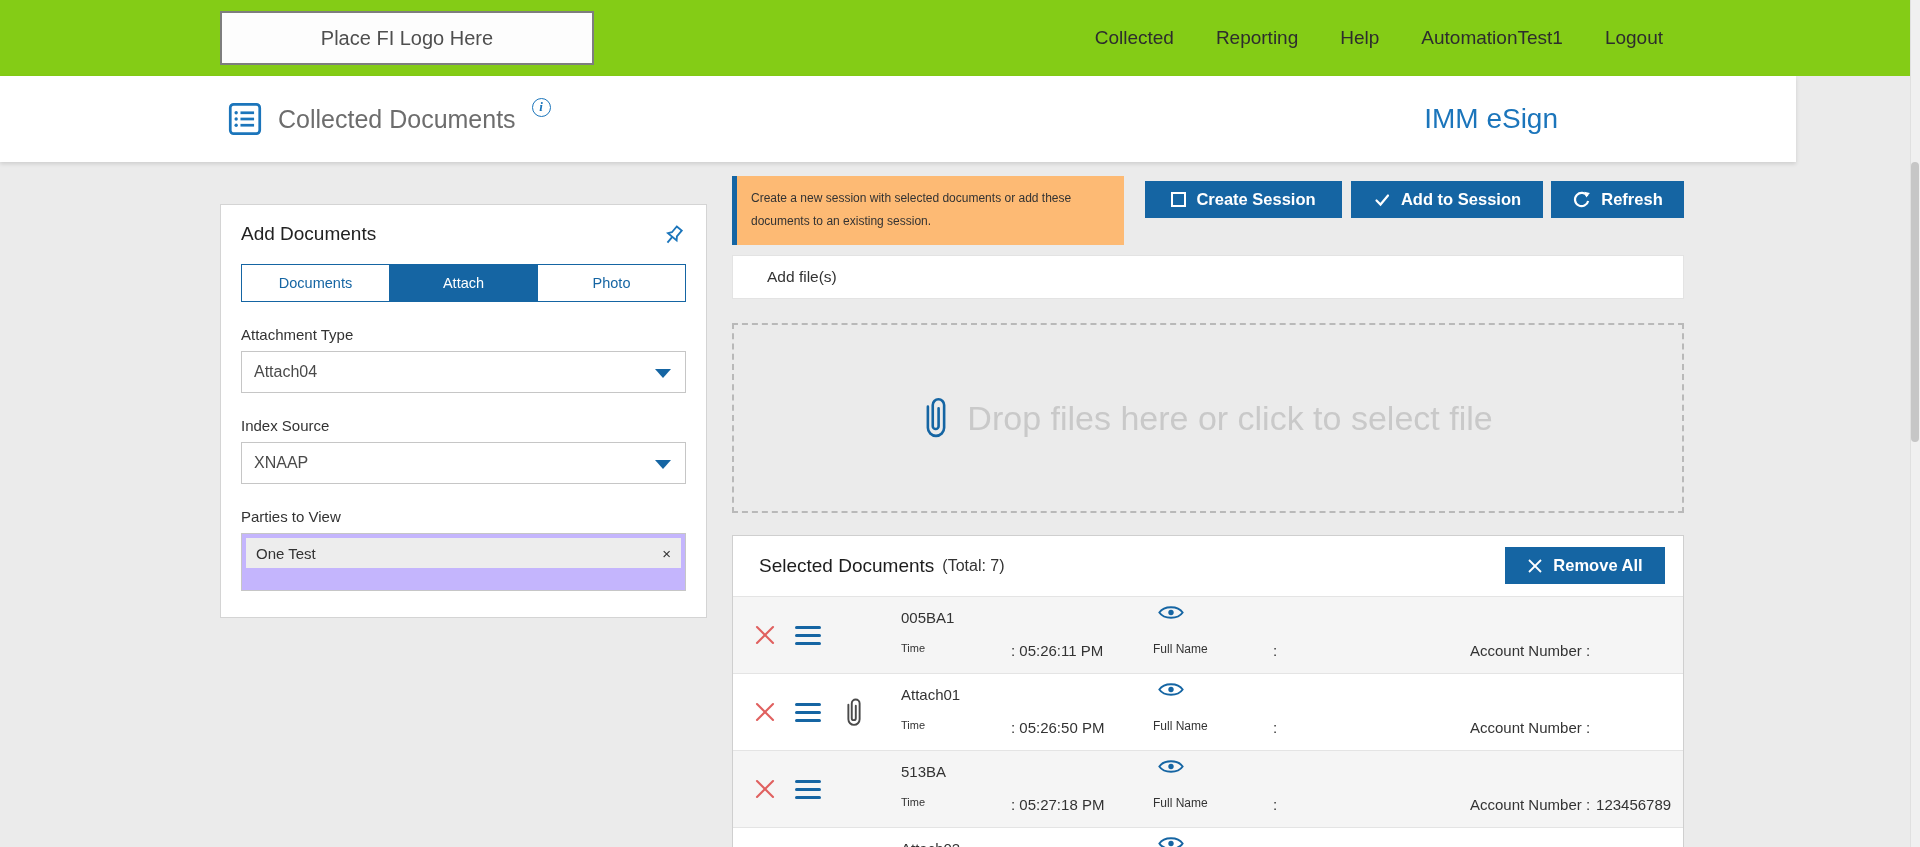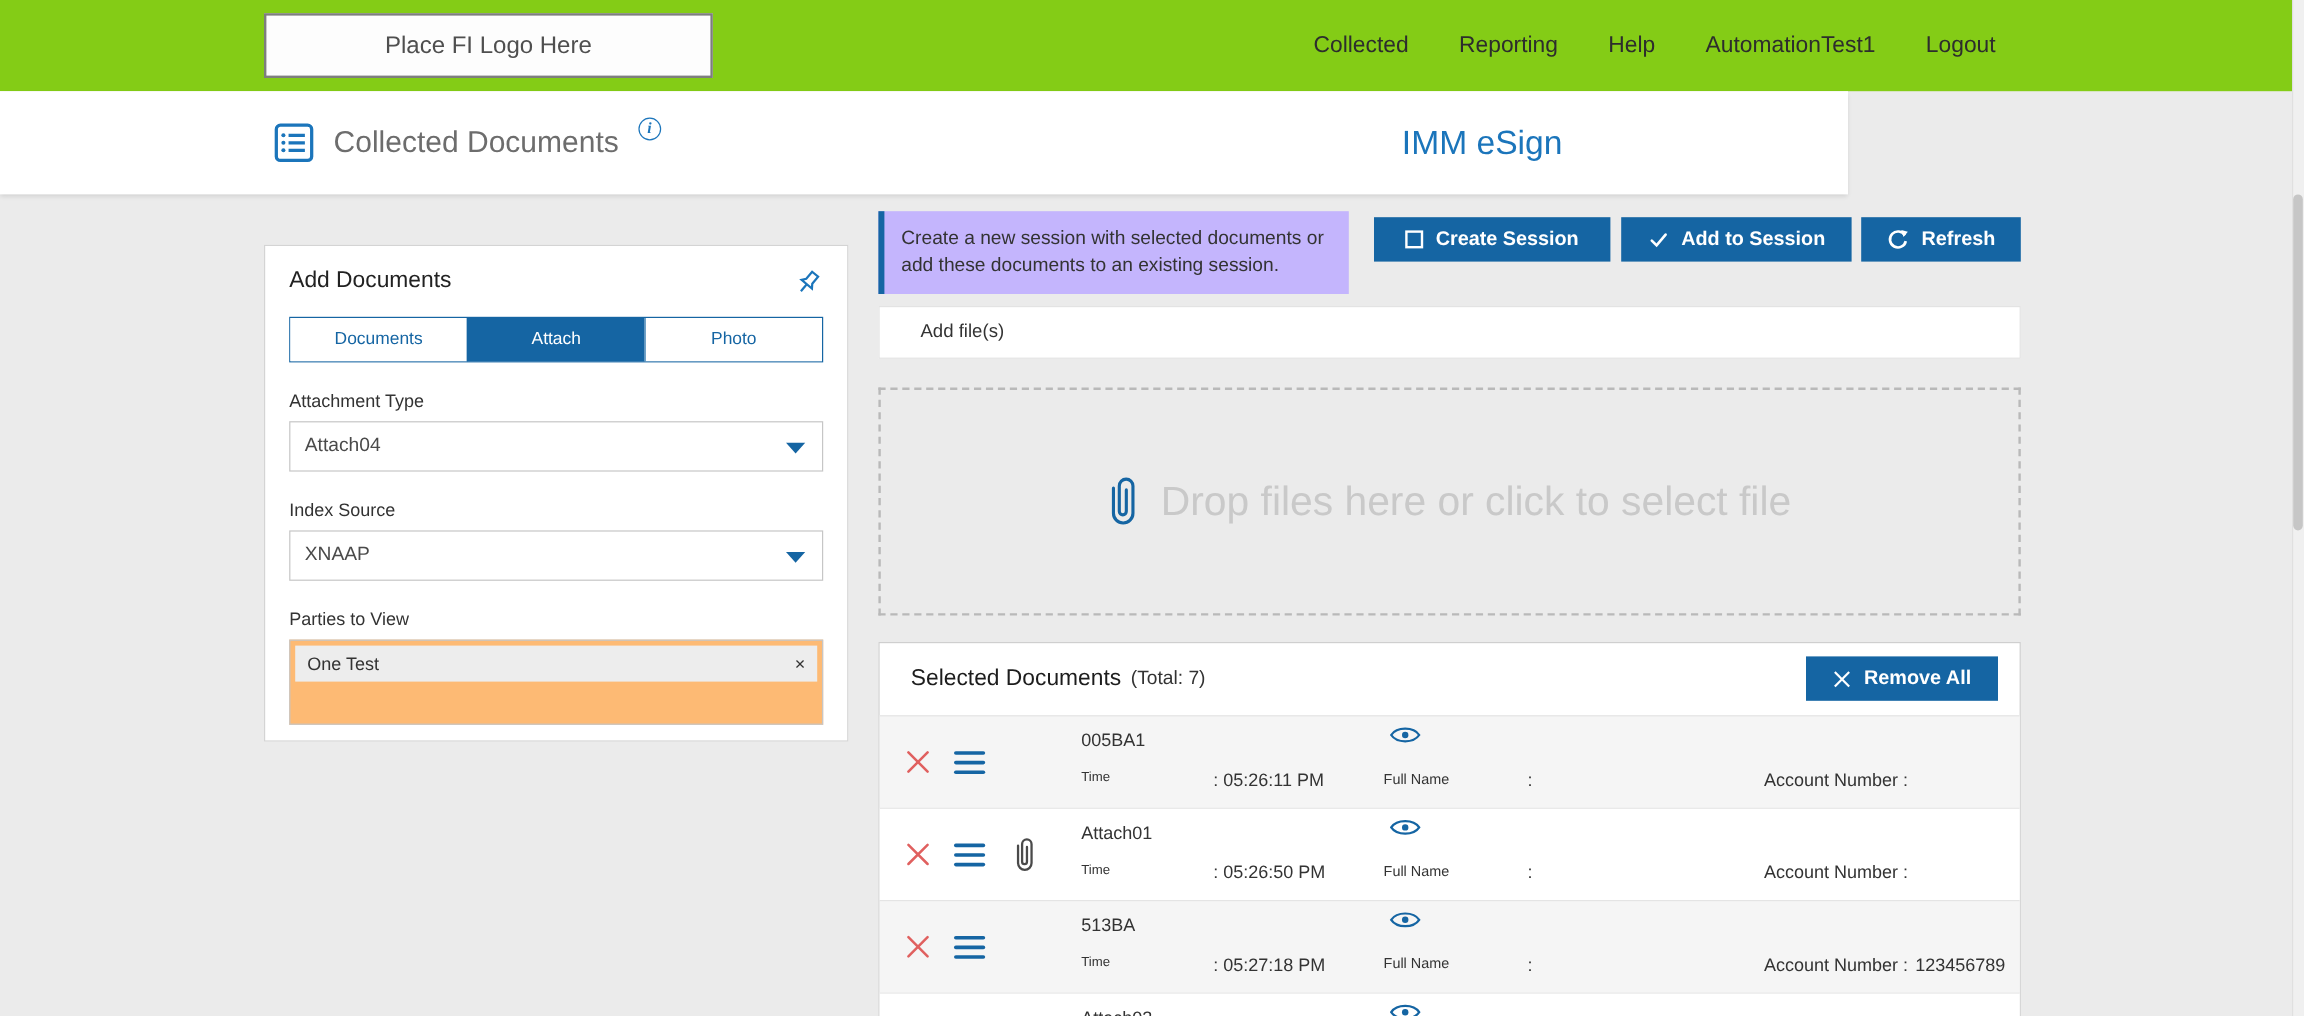--- a/index.html
+++ b/index.html
@@ -16,7 +16,7 @@
   .nav-item { font-size:19px; color:#2d2d2d; cursor:pointer; white-space:nowrap; }
 
   
-  .titlebar { position:absolute; left:0; top:76px; width:1540px; height:86px; background:#ffffff;
+  .titlebar { position:absolute; left:0; top:76px; width:1796px; height:86px; background:#ffffff;
               box-shadow:0 2px 4px rgba(0,0,0,0.12); z-index:2; }
   .title-group { position:absolute; left:228px; top:0; height:86px; display:flex; align-items:center; gap:16px; }
   .page-title { font-size:25px; color:#6d6d6d; }

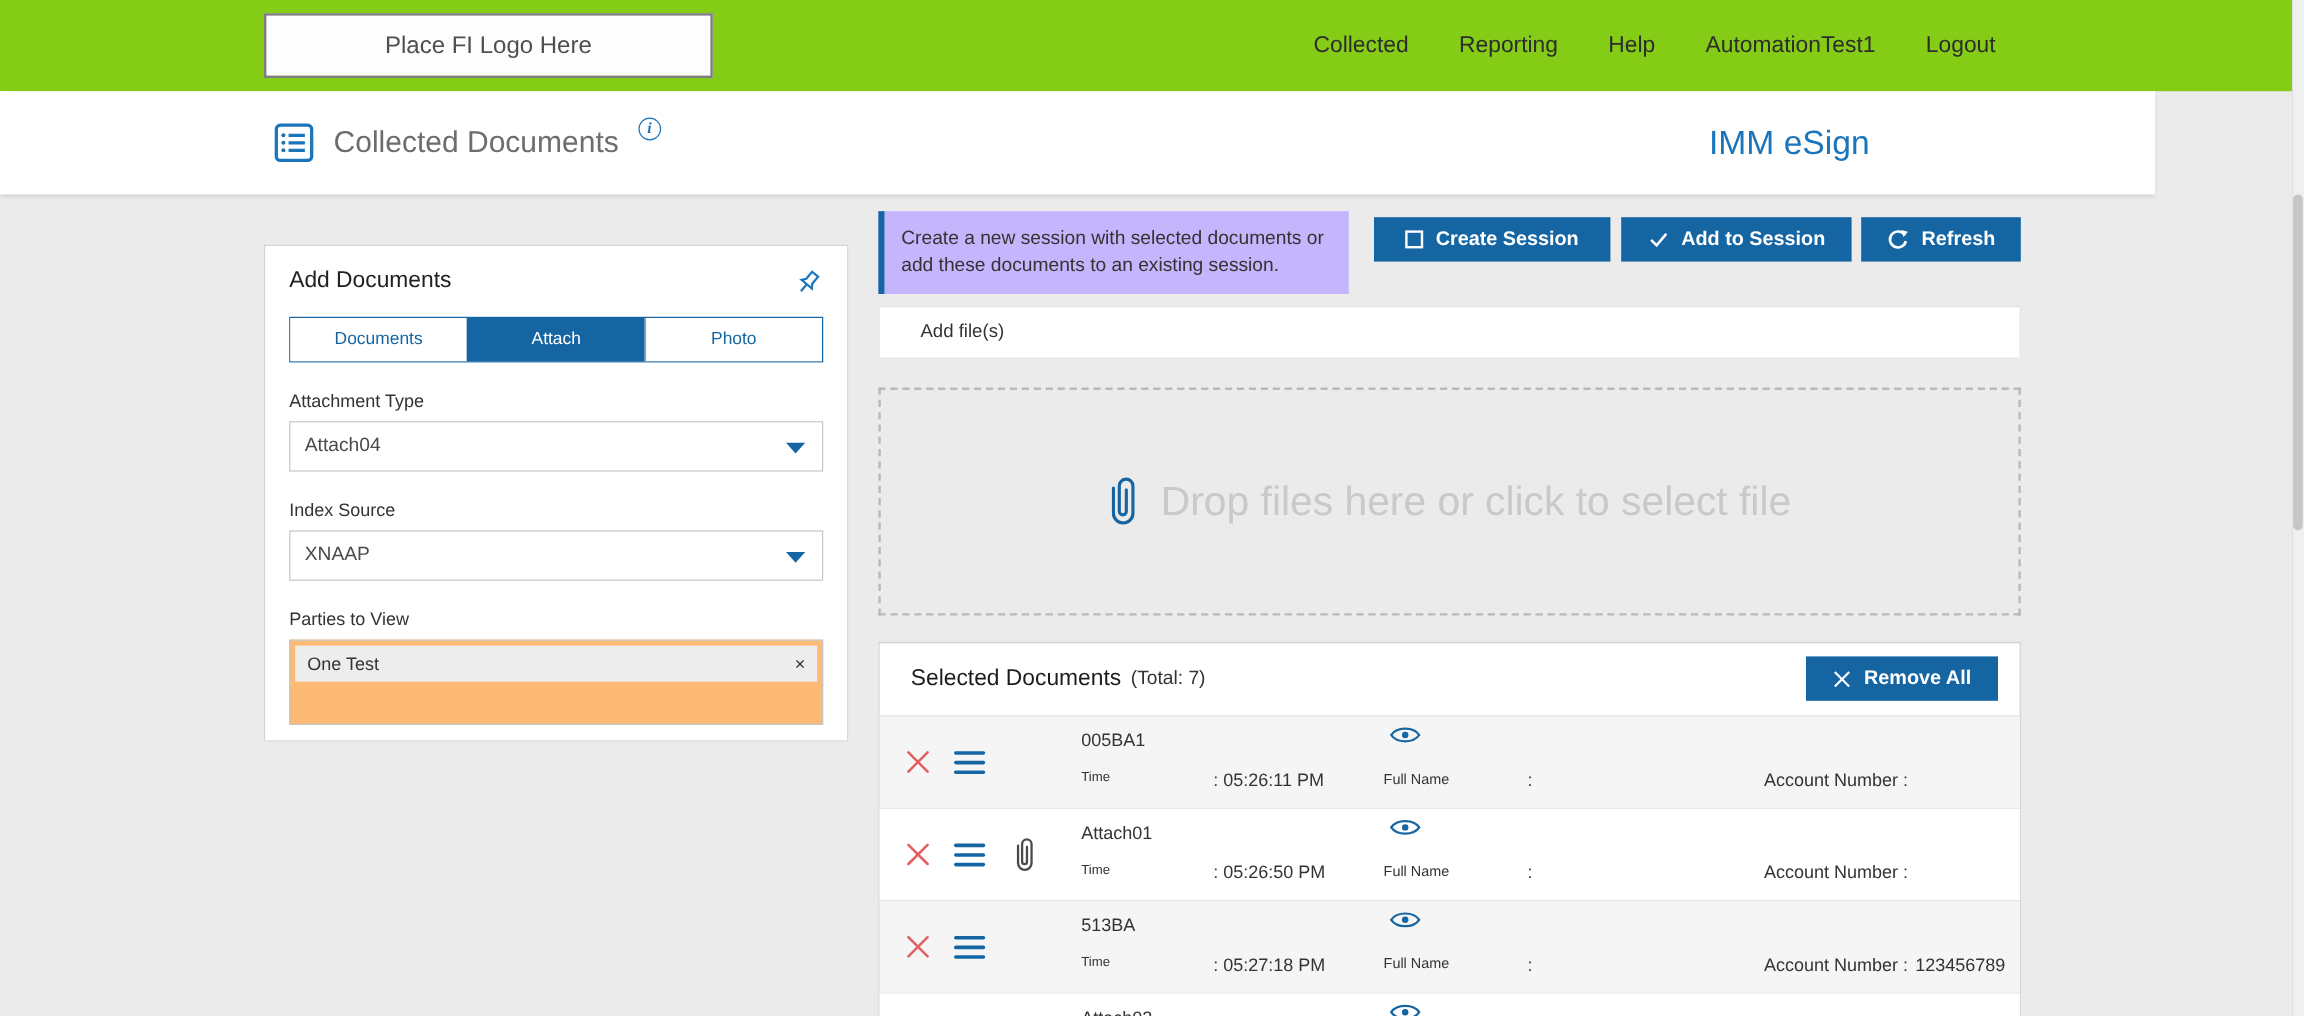--- a/index.html
+++ b/index.html
@@ -50,8 +50,8 @@
   .tag-remove { font-size:15px; color:#333; cursor:pointer; padding:0 2px; }
 
   
-  .info-note { position:absolute; left:732px; top:176px; width:392px; min-height:69px; background:#c4b5fd;
-               border-left:5px solid #1565a3; padding:11px 14px; font-size:16px; line-height:23px; color:#333; }
+  .info-note { position:absolute; left:732px; top:176px; width:392px; min-height:69px; background:#fdba74;
+               border-left:5px solid #1565a3; padding:11px 14px; font-size:12px; line-height:23px; color:#333; }
   .btn { position:absolute; top:181px; height:37px; background:#1565a3; color:#fff; font-size:16.5px;
          font-weight:bold; display:flex; align-items:center; justify-content:center; gap:10px; cursor:pointer; }
   .btn-create { left:1145px; width:197px; }

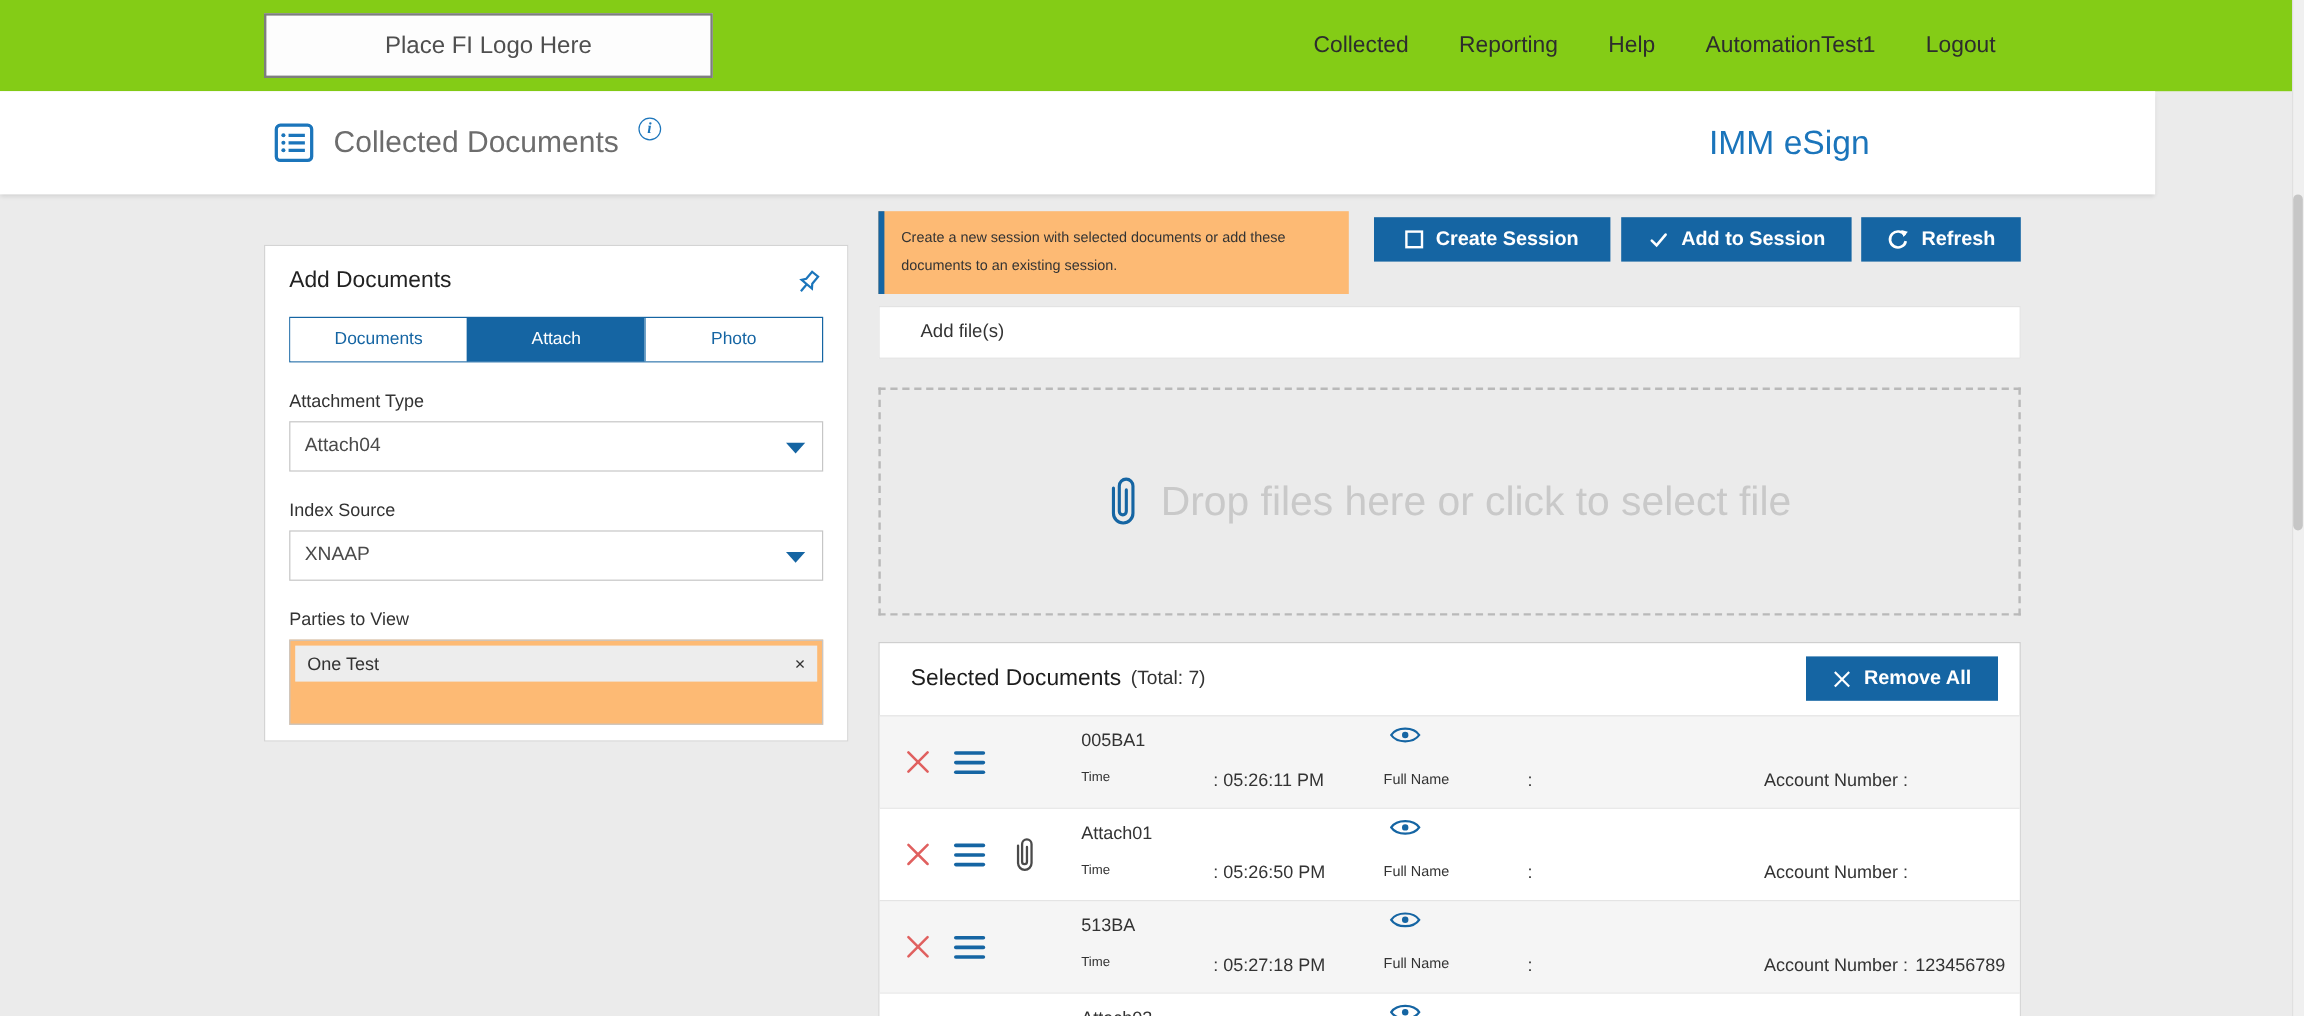--- a/index.html
+++ b/index.html
@@ -43,7 +43,7 @@
             display:flex; align-items:center; padding-left:12px; font-size:16px; color:#4a4a4a; cursor:pointer; }
   .caret { position:absolute; right:14px; top:17px; width:0; height:0;
            border-left:8px solid transparent; border-right:8px solid transparent; border-top:9px solid #1565a3; }
-  .parties-box { margin-top:8px; height:71px; border:1px solid #c6c6c6; background:#fdba74; padding:4px; }
+  .parties-box { margin-top:8px; height:58px; border:1px solid #c6c6c6; background:#c4b5fd; padding:4px; }
   .party-tag { height:30px; background:#ededed; display:flex; align-items:center; padding:0 8px 0 10px;
                font-size:15px; color:#333; }
   .party-tag .spacer { flex:1; }

